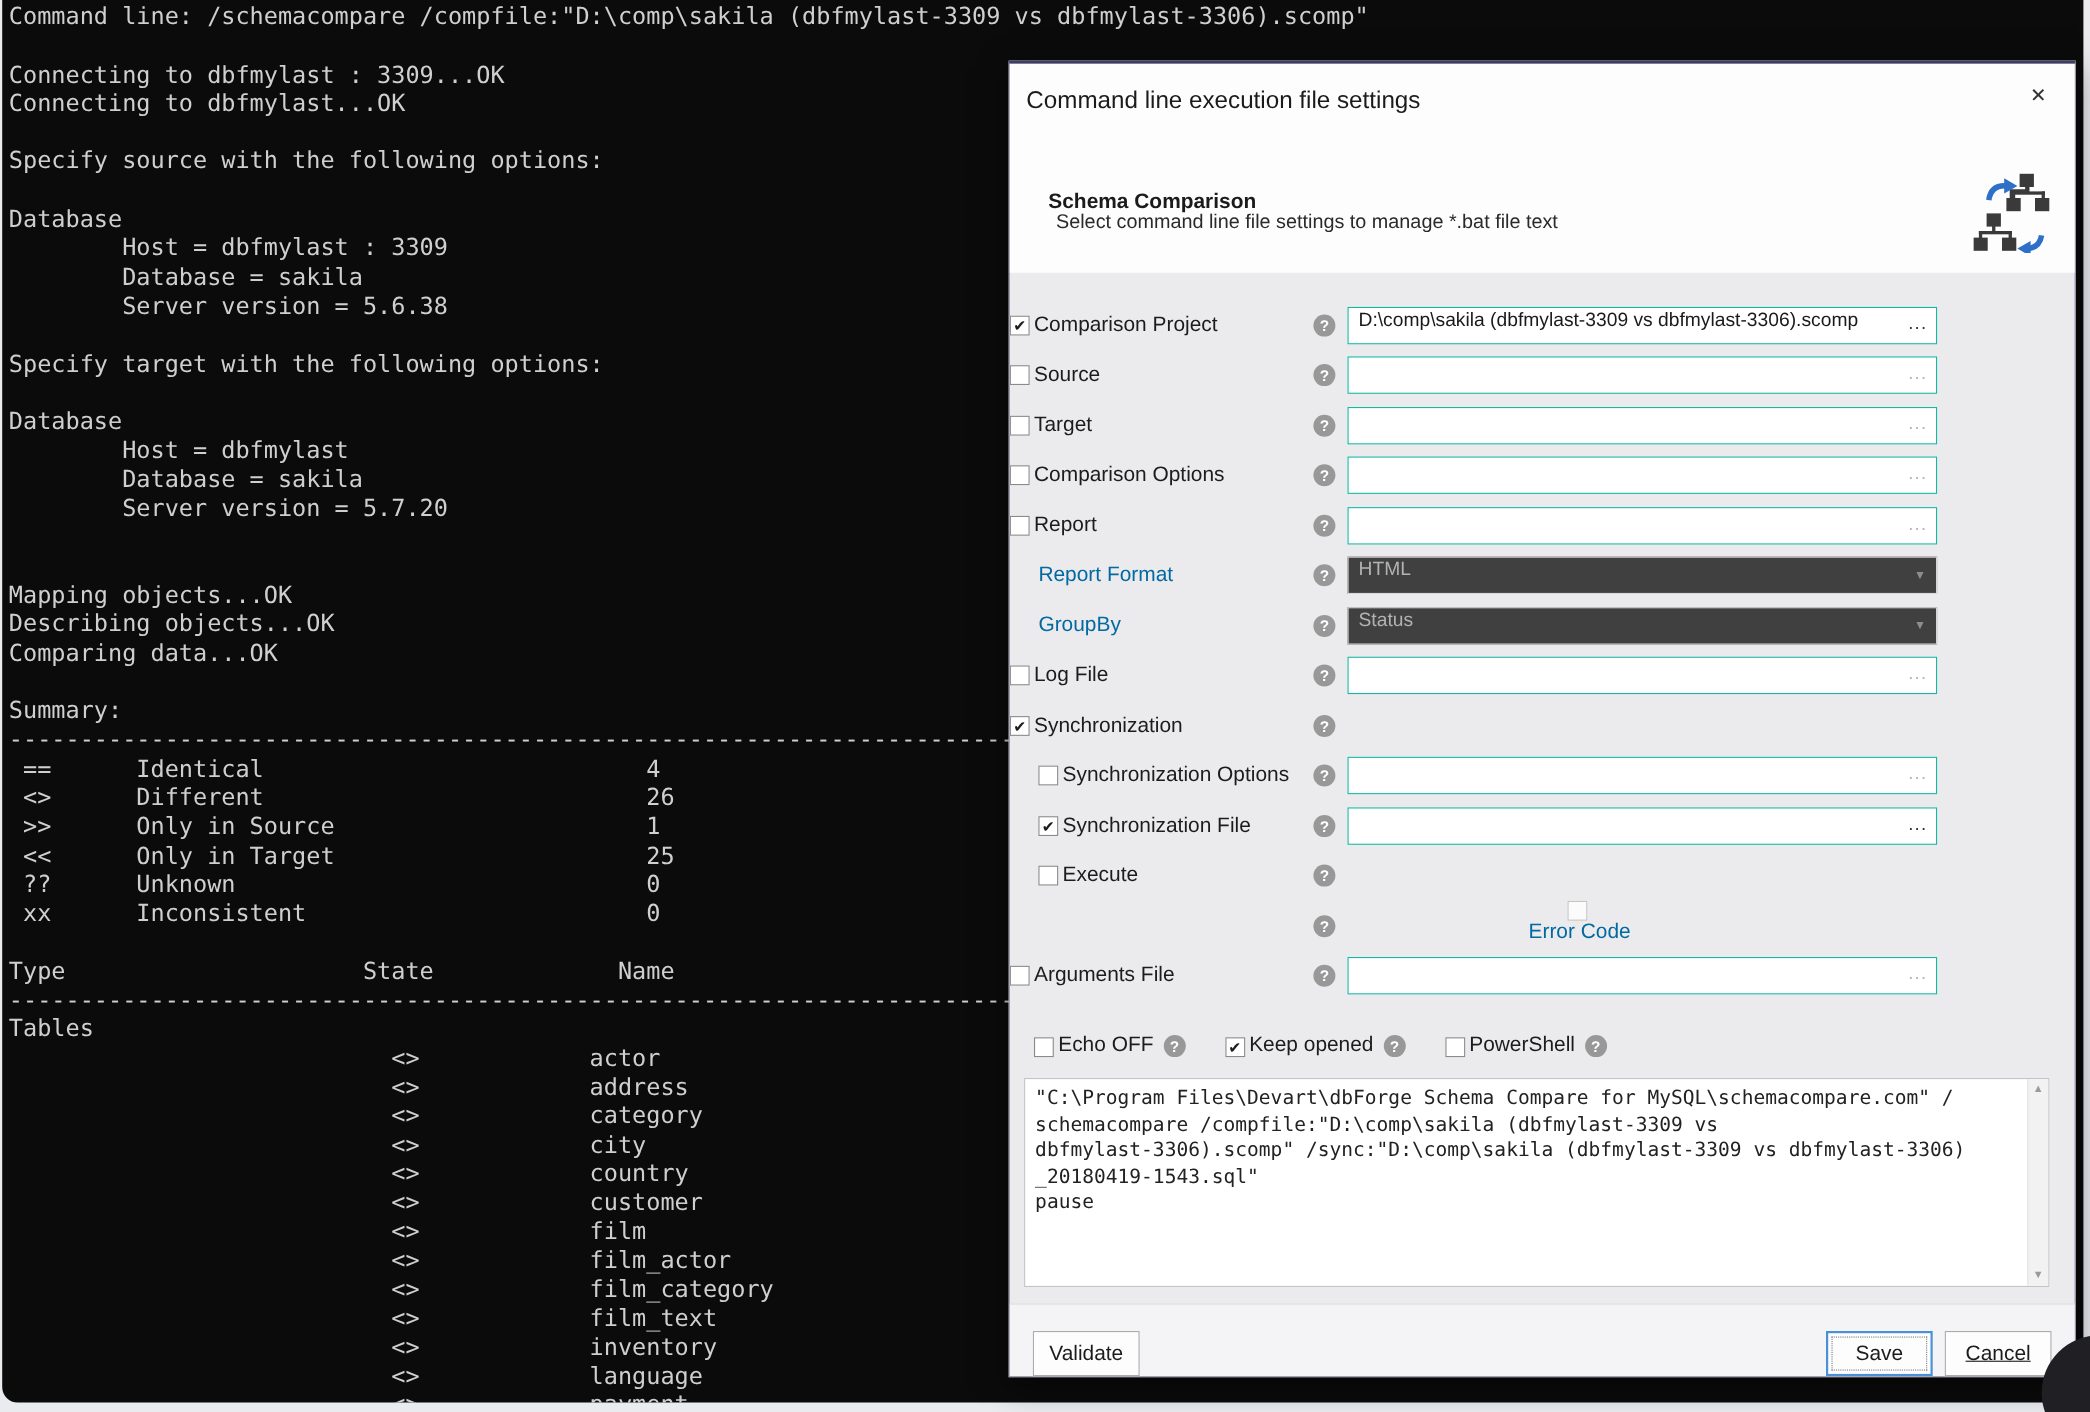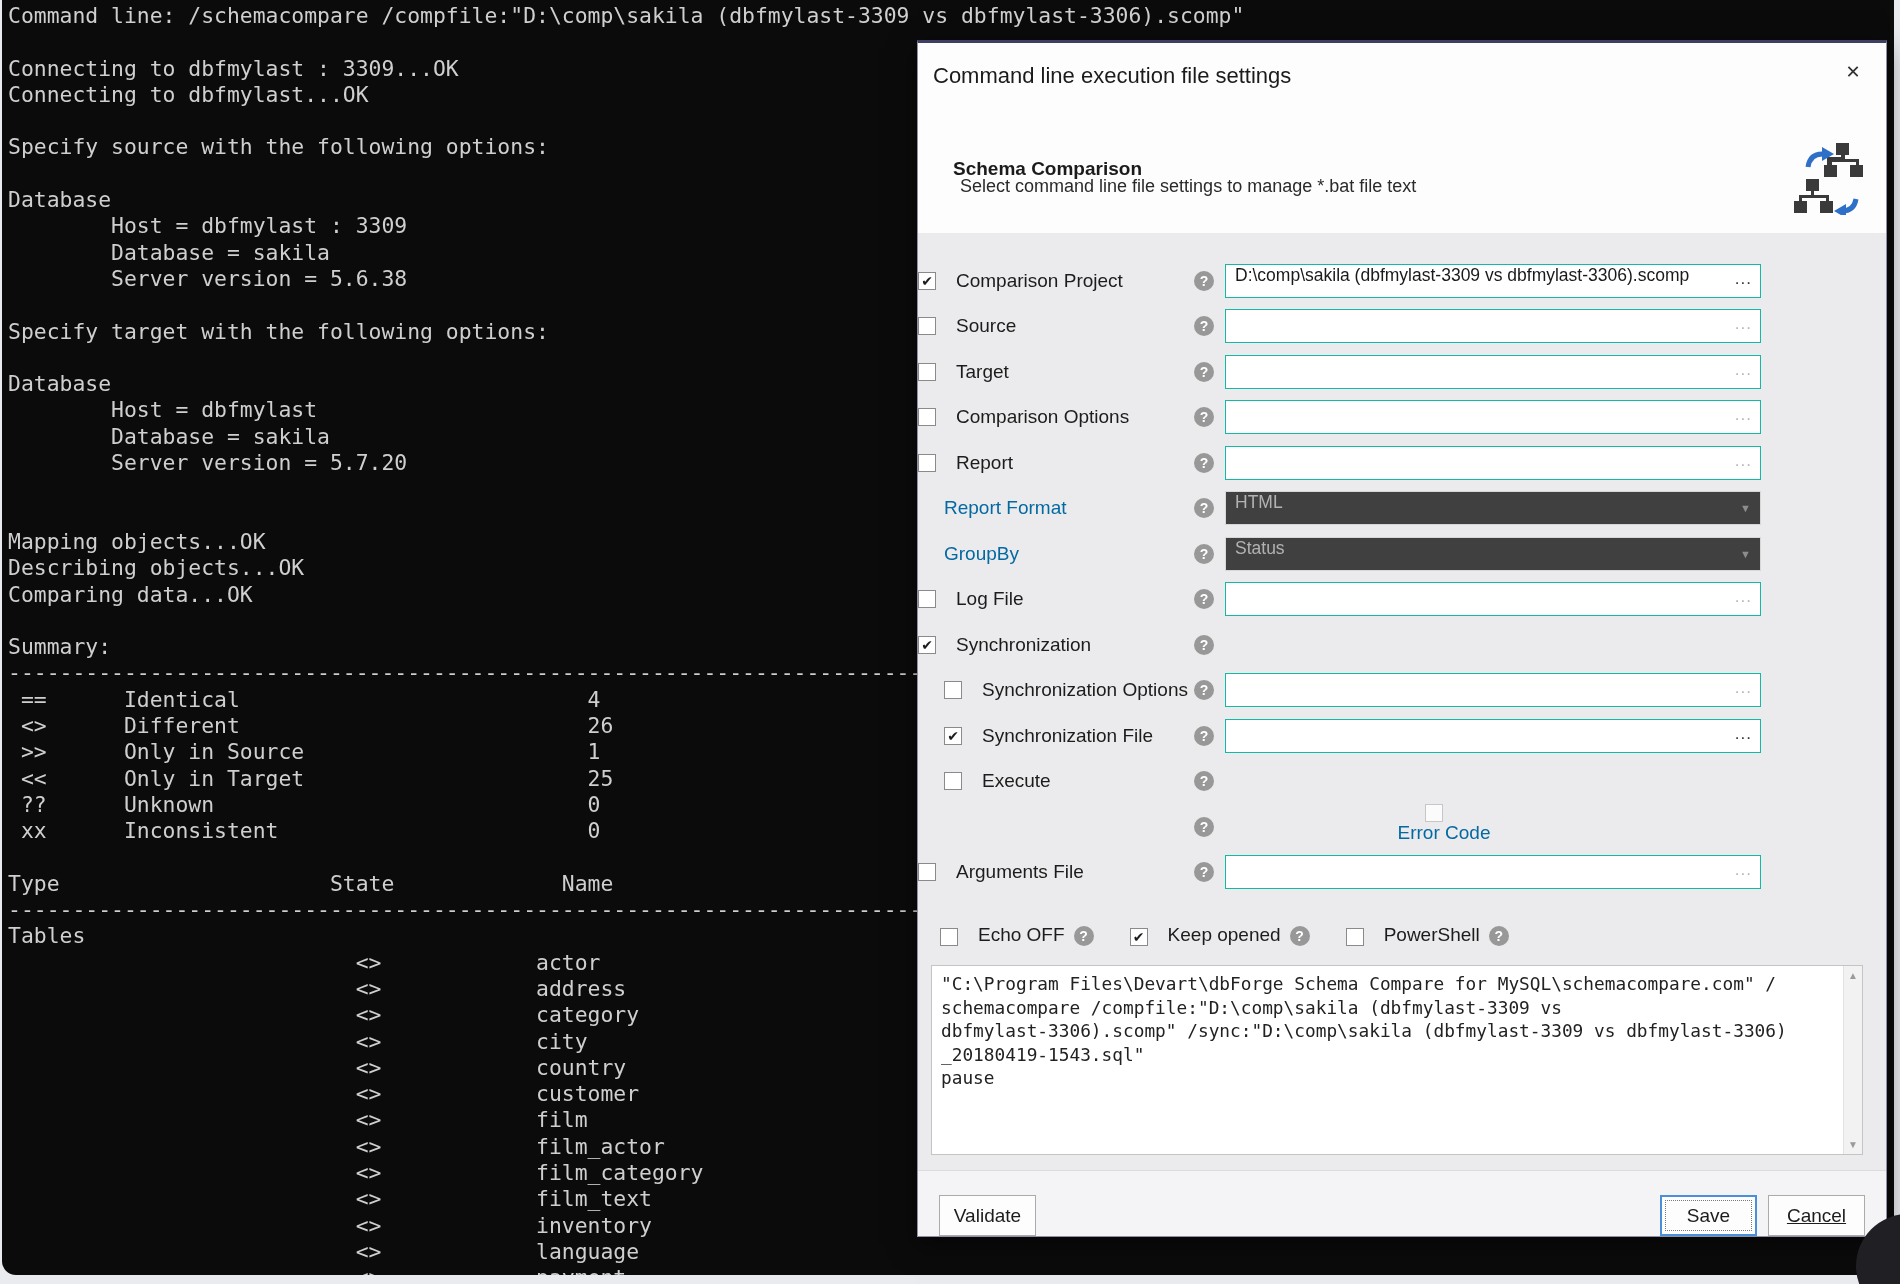--- a/index.html
+++ b/index.html
@@ -19,7 +19,7 @@
   }
   
   .dialog{
-    position:absolute;left:917px;top:40px;width:970px;height:1197px;
+    position:absolute;left:917px;top:55px;width:970px;height:1197px;
     background:#ebebed;border:1px solid #8f8fa6;border-top:3px solid #3f3e63;
     box-sizing:border-box;box-shadow:0 8px 26px rgba(0,0,0,.5);
   }

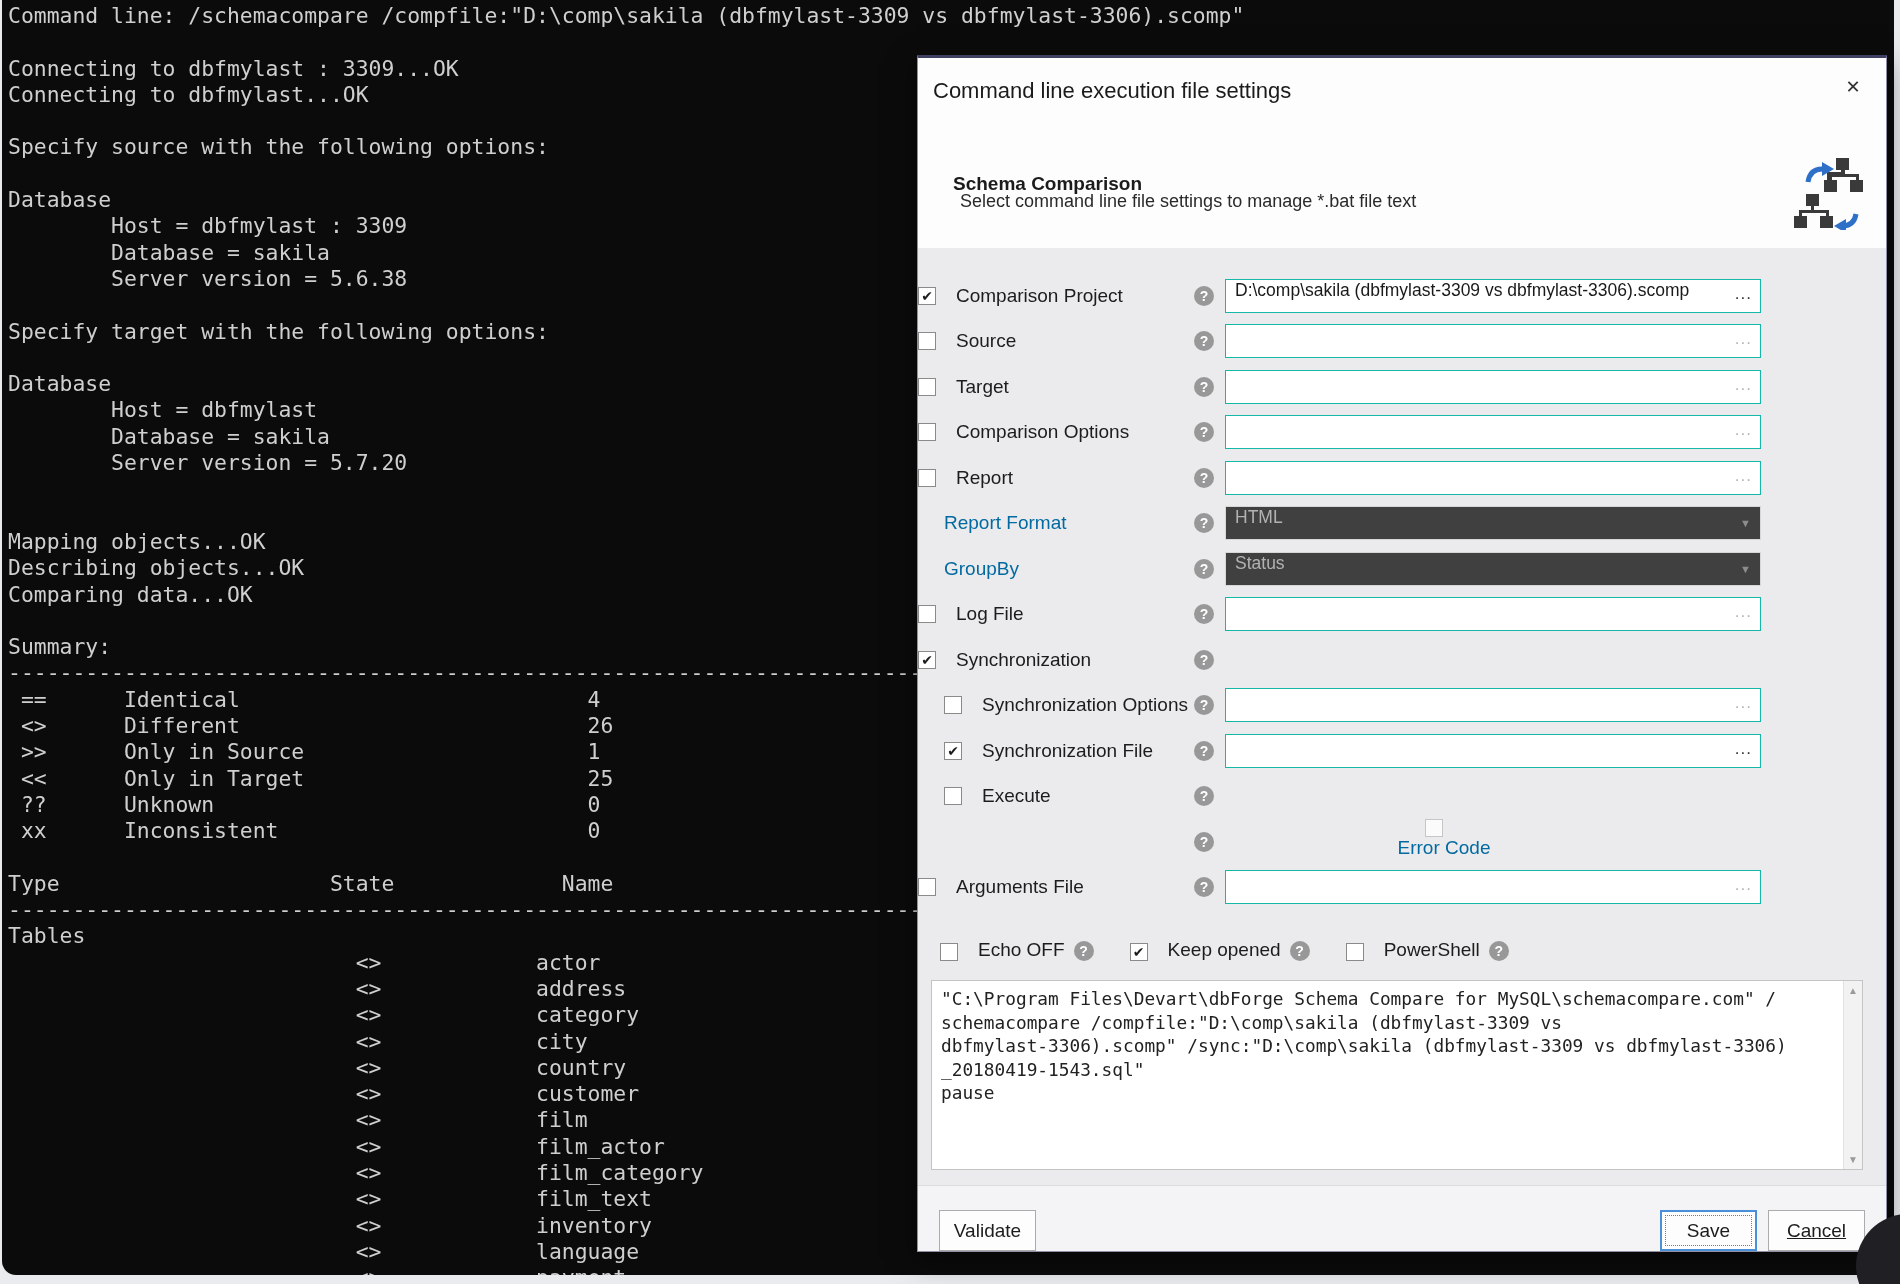--- a/index.html
+++ b/index.html
@@ -37,7 +37,7 @@
     display:inline-flex;align-items:center;justify-content:center;flex:none;}
   .cb .mark{font-size:14px;color:#1c1c1c;line-height:1;}
   .cb.disabled{border-color:#c6c6c6;background:#fbfbfb;}
-  .lbl{font-size:19px;color:#1c1c1c;margin-left:20px;white-space:nowrap;}
+  .lbl{font-size:19px;color:#1c1c1c;margin-left:4px;white-space:nowrap;}
   .lbl.gray{color:#0369a1;}
   .help{position:absolute;left:276px;top:50%;transform:translateY(-50%);
     width:20px;height:20px;border-radius:50%;background:#989898;color:#fff;

